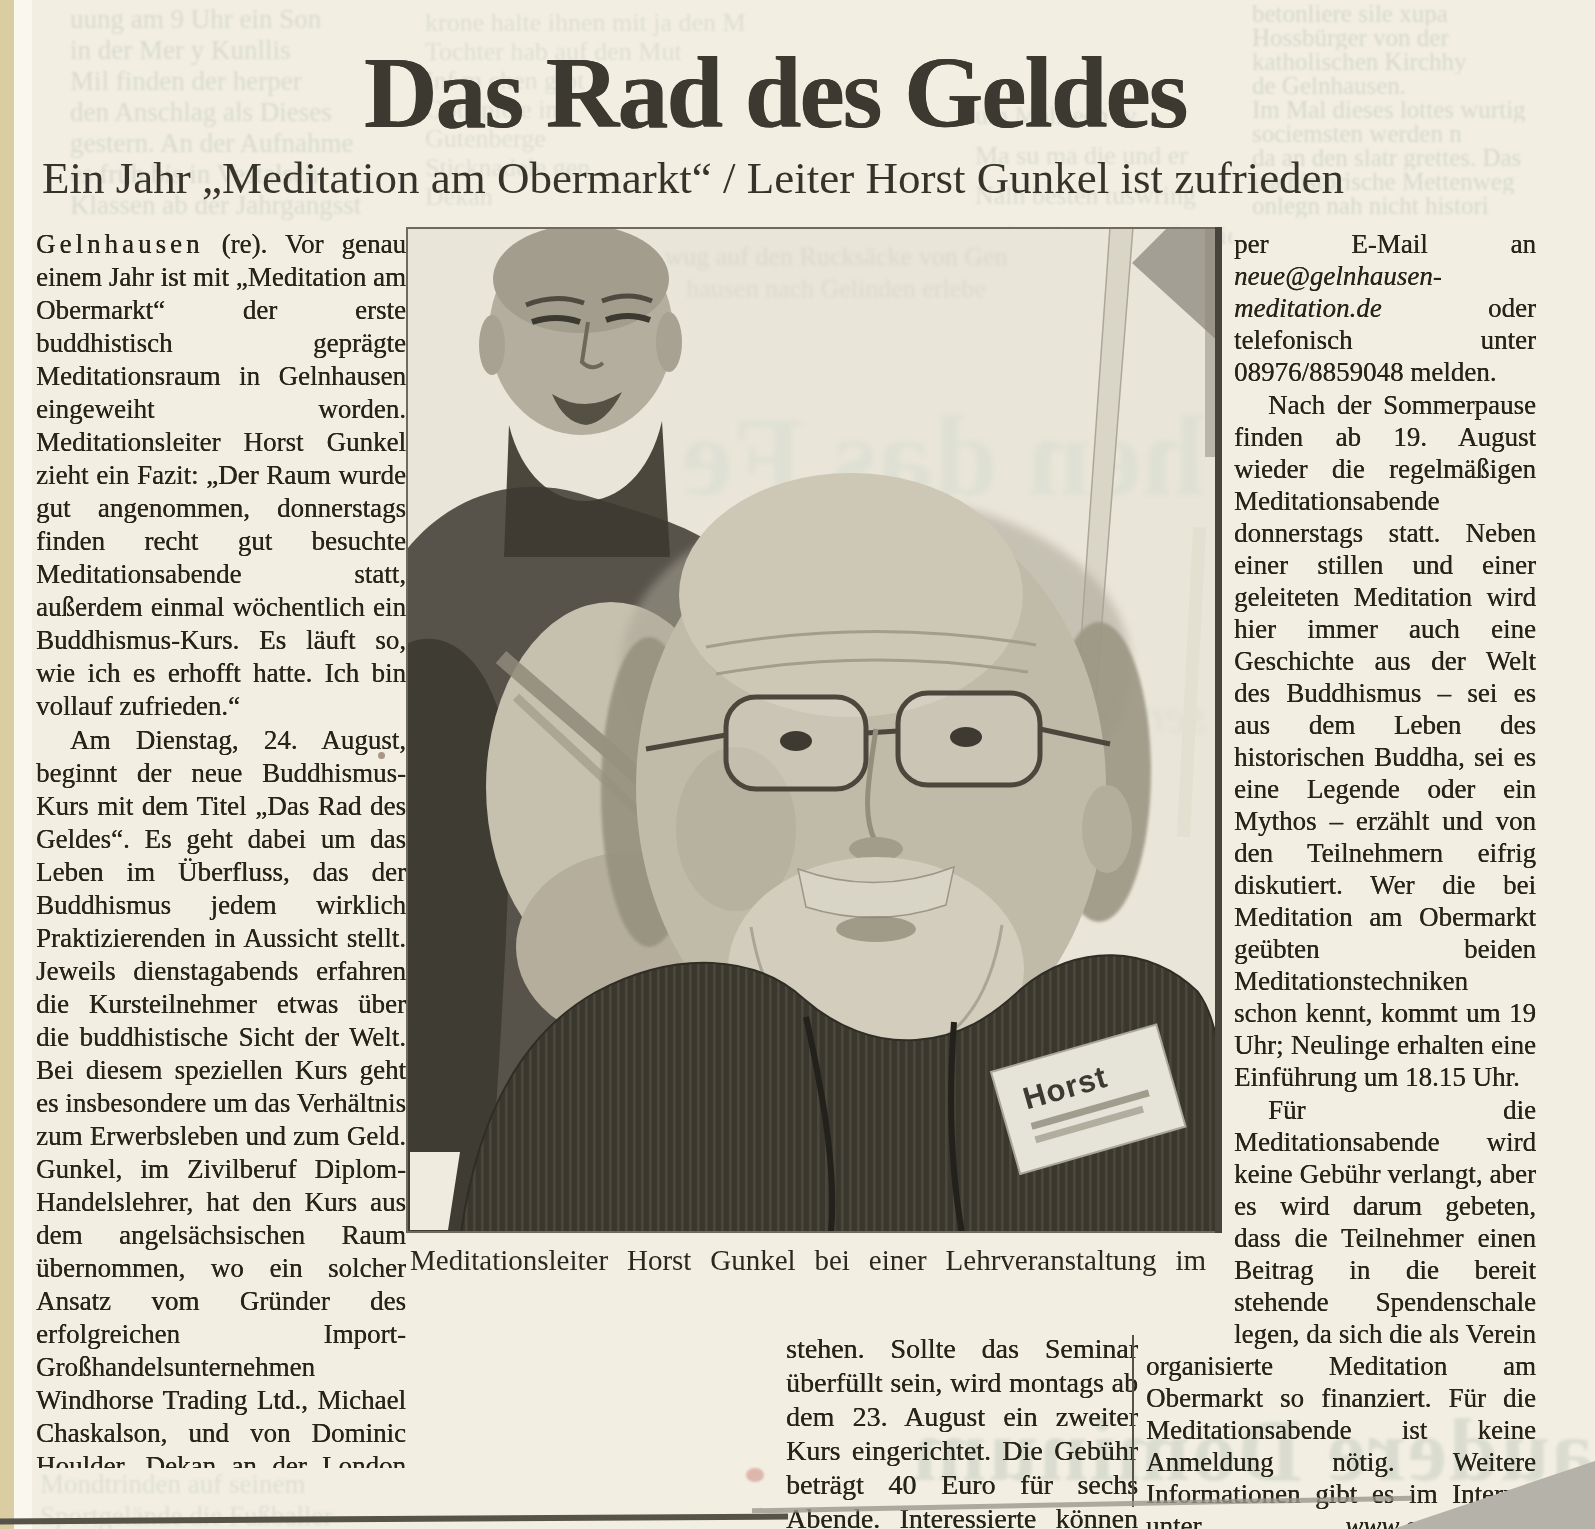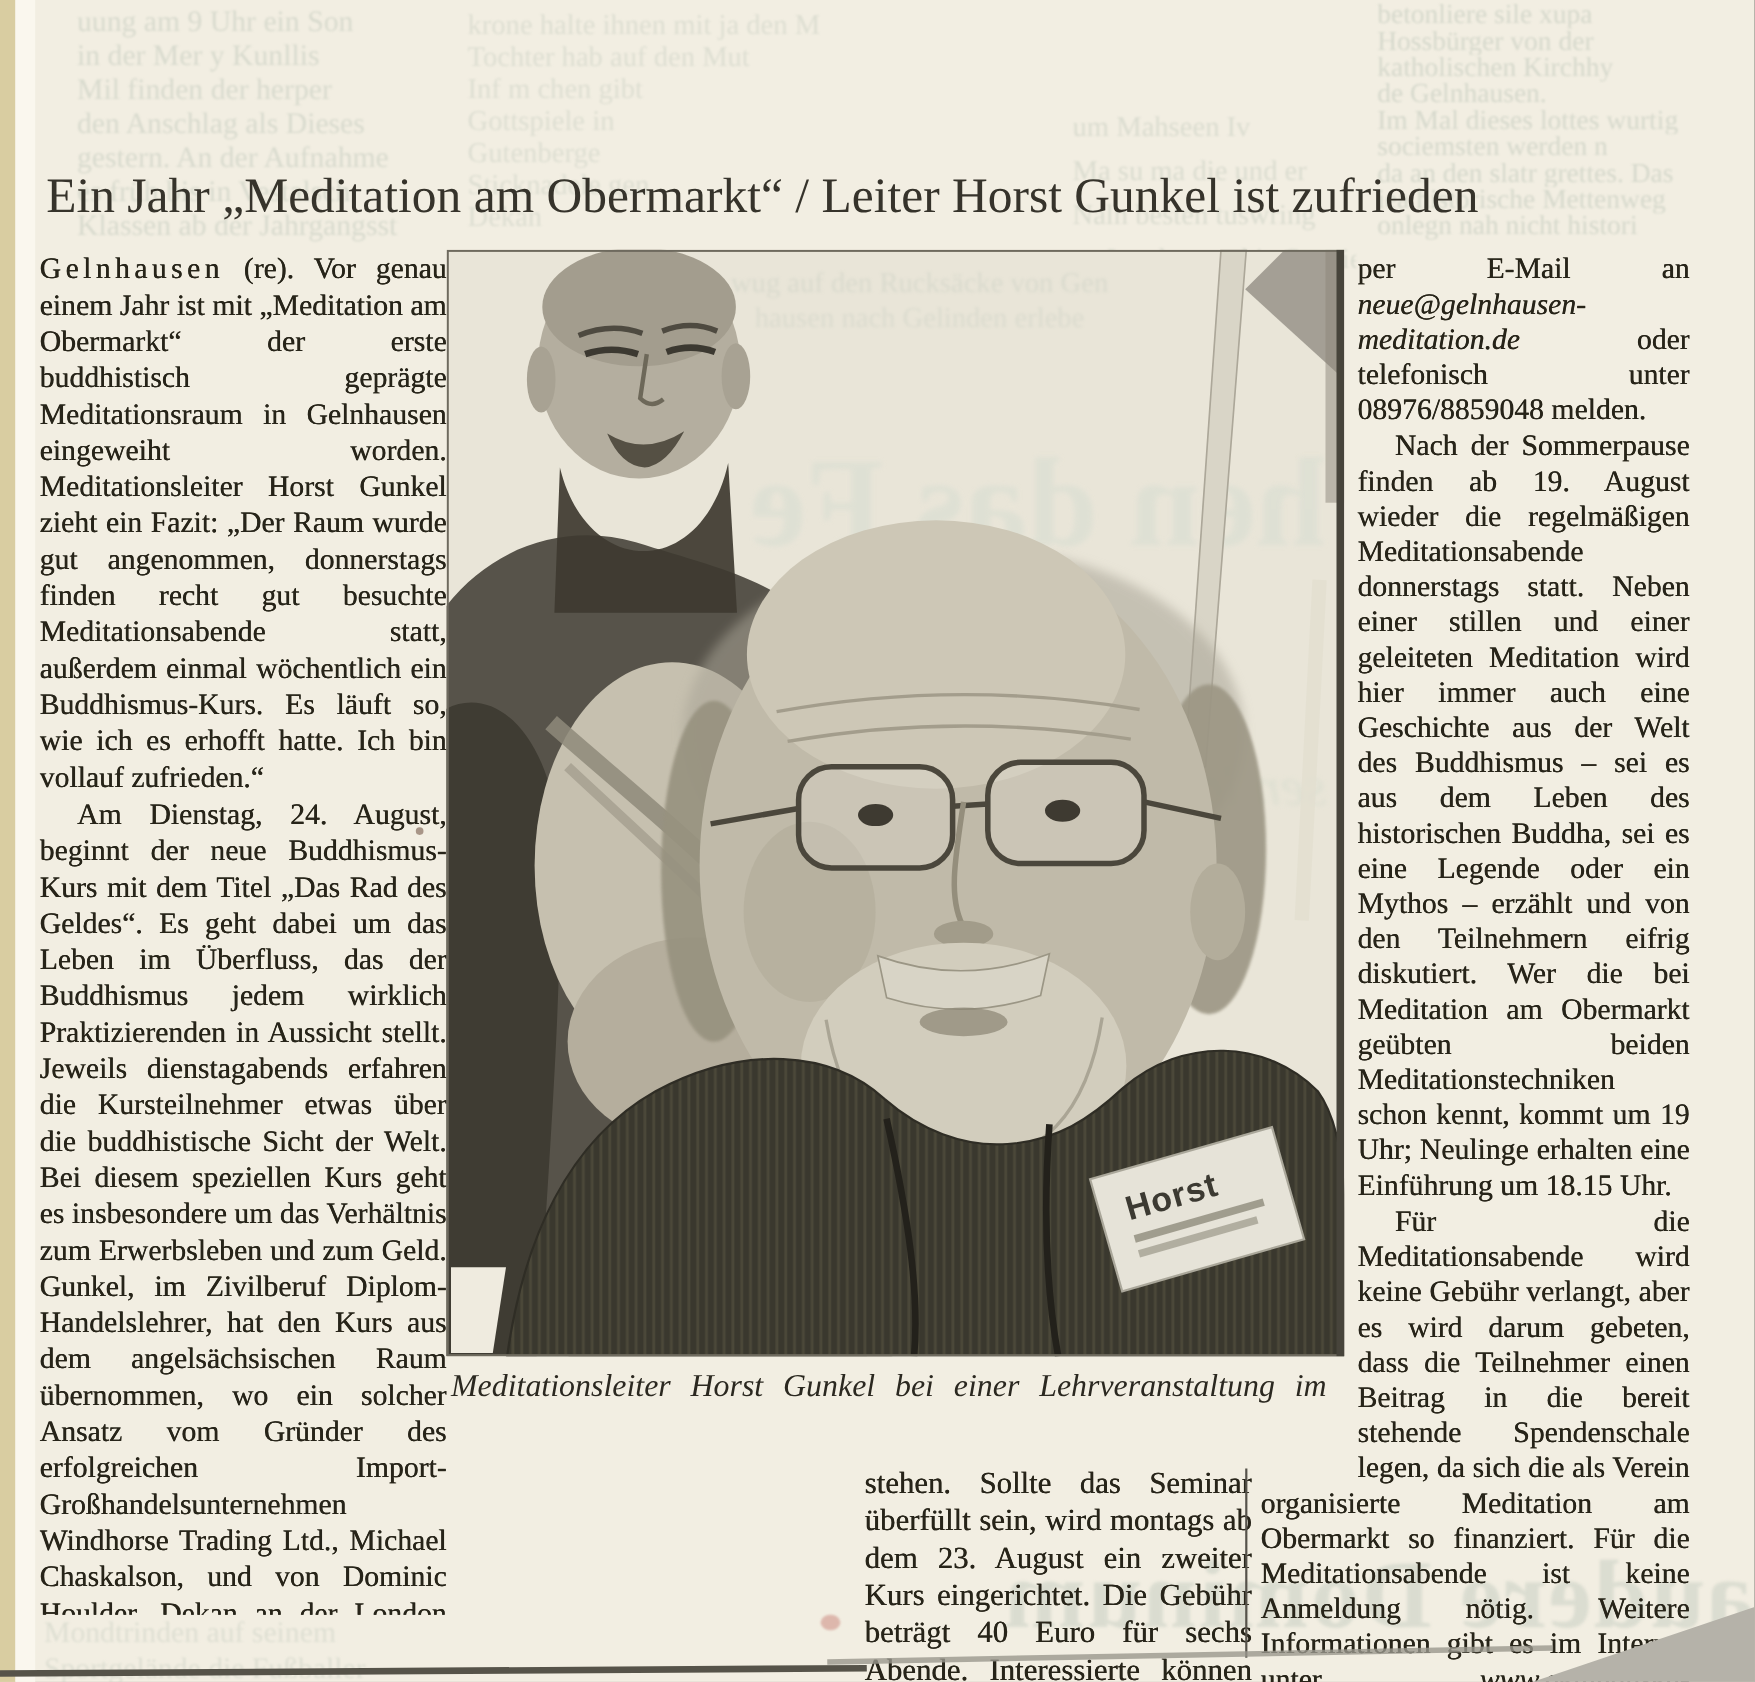--- a/index.html
+++ b/index.html
@@ -97,6 +97,7 @@
   <div class="abs" id="edge-strip"></div>
   <div class="abs" id="edge-strip2"></div>
 
+  <div class="abs" id="headline">Das Rad des Geldes</div>
   <div class="abs" id="subheadline">Ein Jahr „Meditation am Obermarkt“ / Leiter Horst Gunkel ist zufrieden</div>
 
   <div class="abs bodytext" id="left-col">

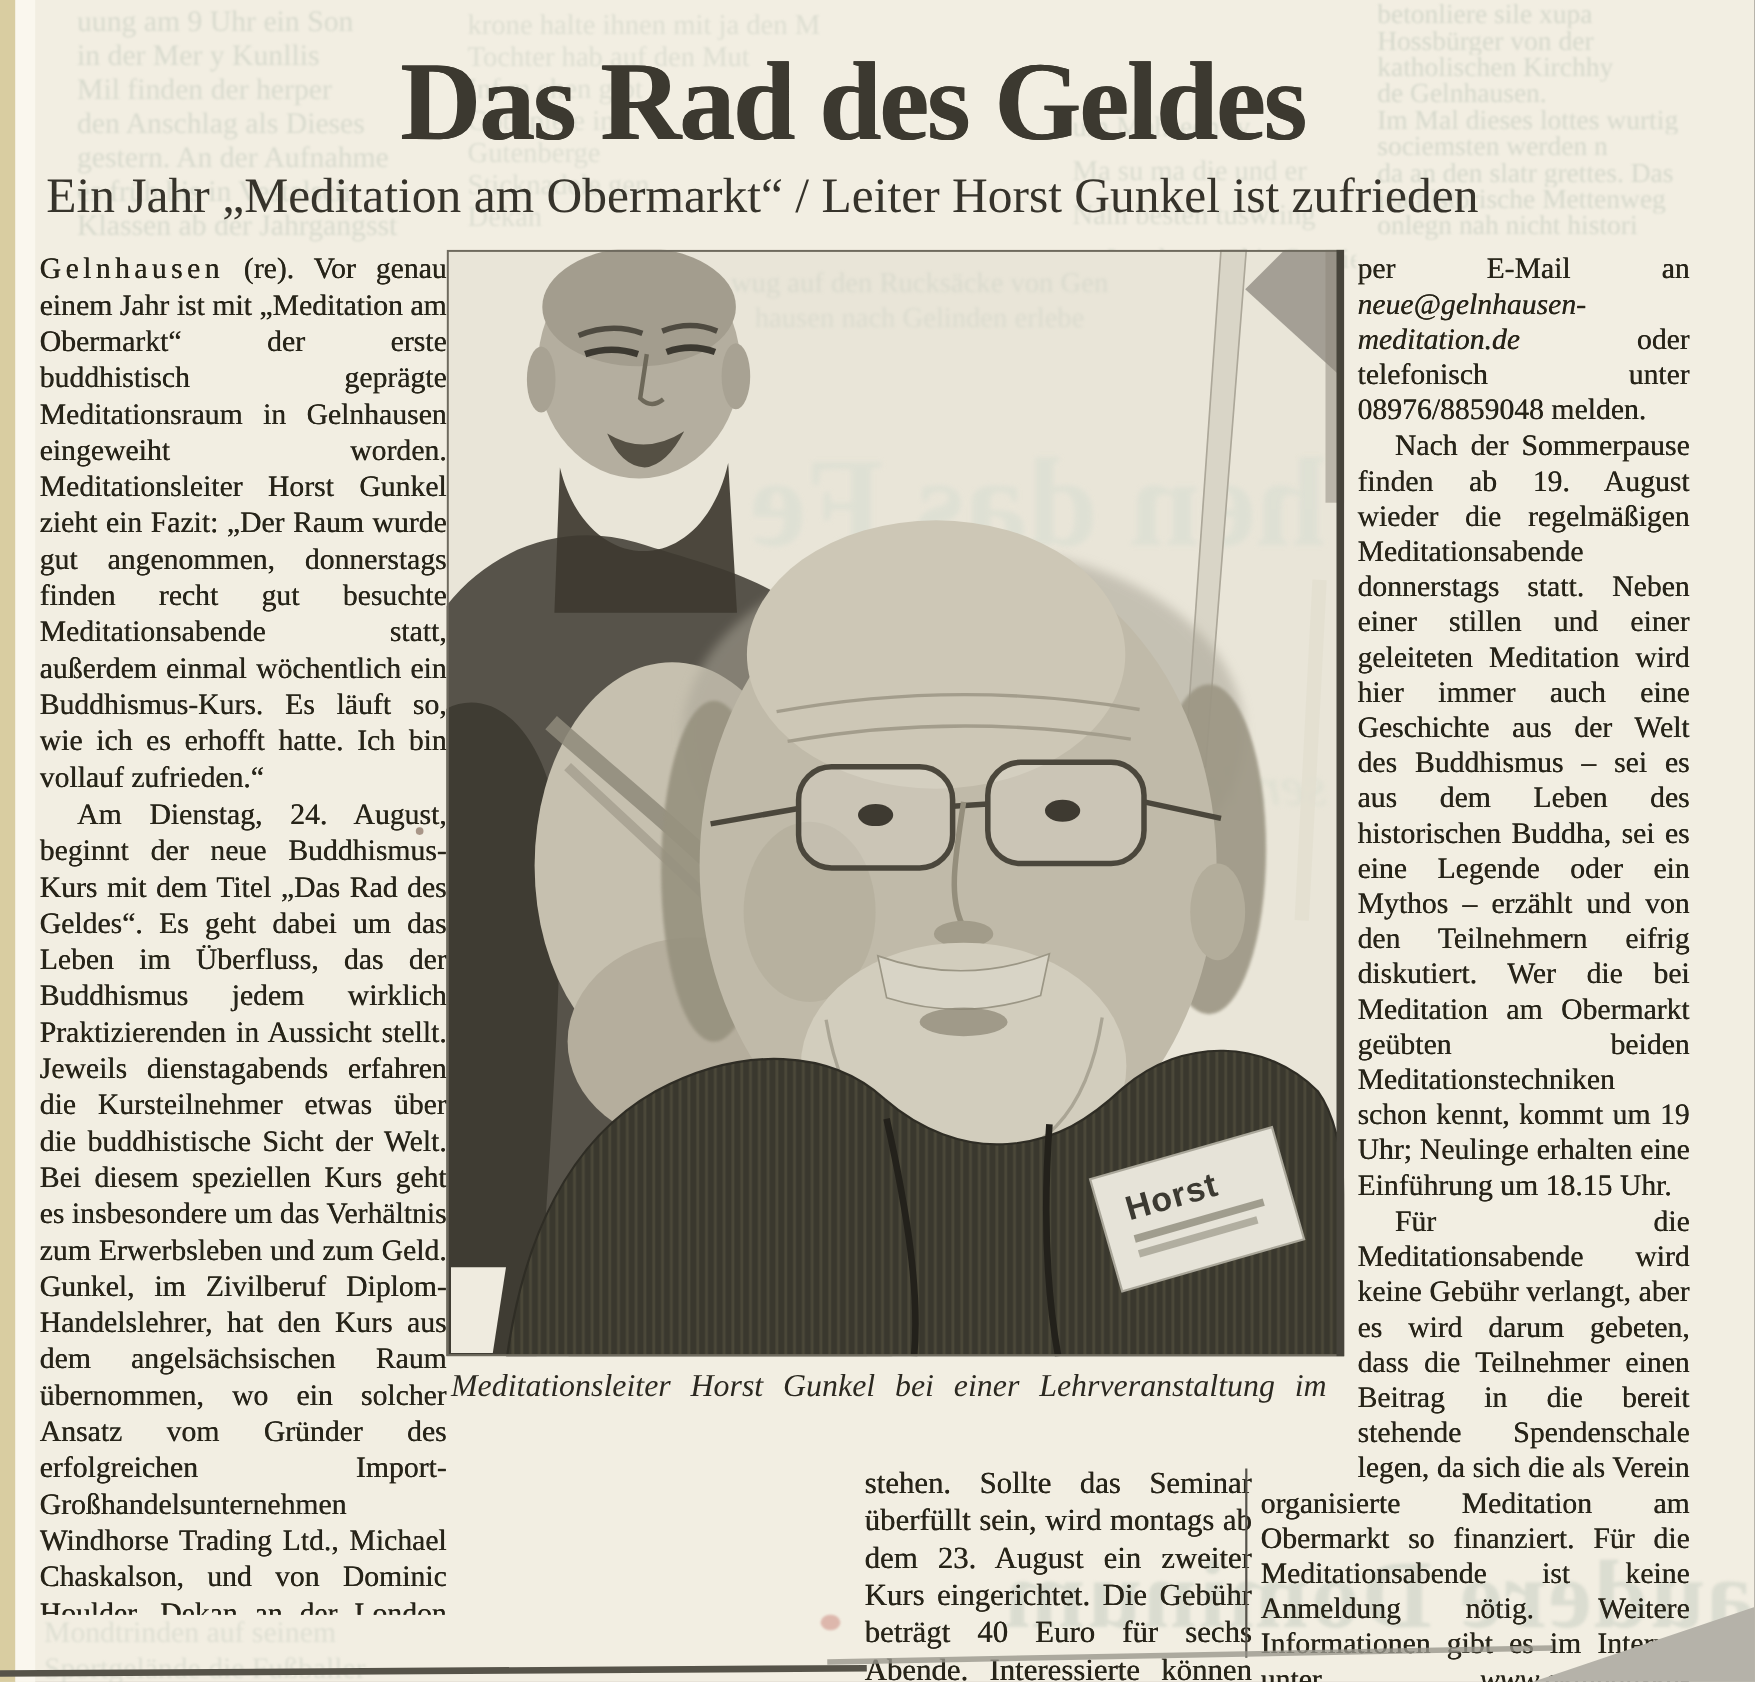--- a/index.html
+++ b/index.html
@@ -26,7 +26,7 @@
   #col-b{left:786px;top:1332px;width:352px;height:197px;overflow:hidden;font-size:28px;line-height:34px;}
   #rule-bottom{left:1132px;top:1335px;width:2px;height:172px;background:#55524a;}
   
-  #caption{left:410px;top:1242px;width:796px;font-style:italic;font-size:29px;line-height:36px;color:#2b2820;}
+  #caption{left:410px;top:1242px;width:796px;font-size:29px;line-height:36px;color:#2b2820;}
   #caption-line1{text-align:justify;text-align-last:justify;white-space:nowrap;}
   #caption-row{display:flex;justify-content:space-between;}
   

